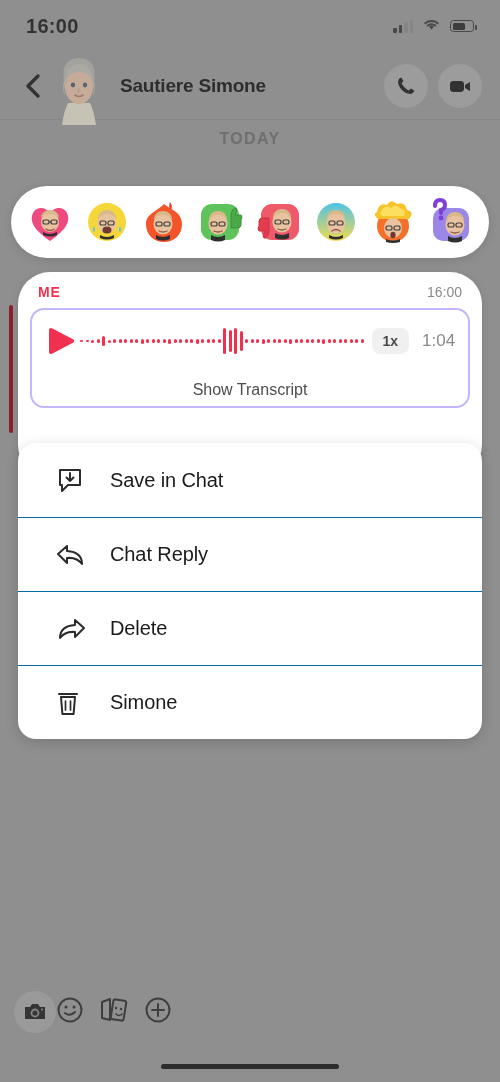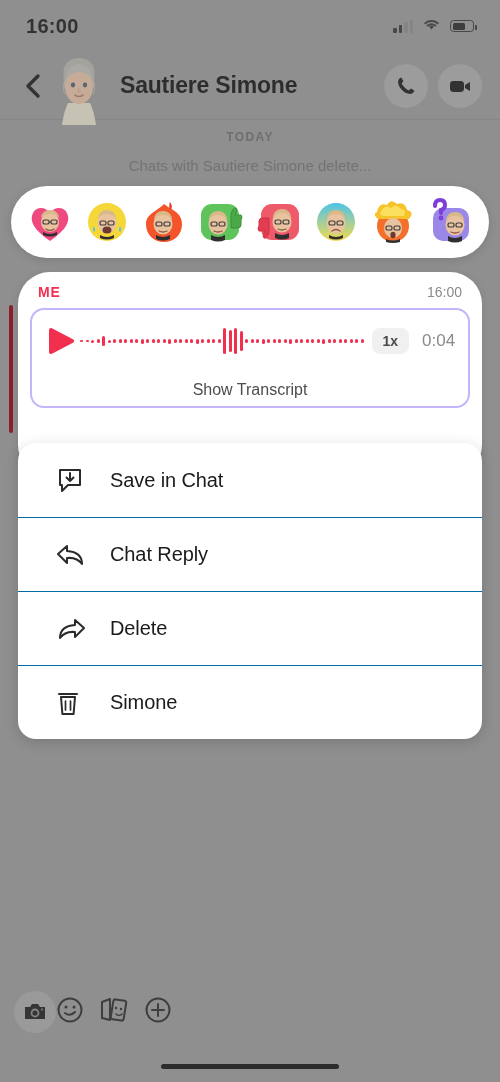--- a/index.html
+++ b/index.html
@@ -46,7 +46,7 @@
   }
   .avatar svg { position:absolute; top:-4px; left:0; }
   .title {
-    font-size:23px; font-weight:700; color:#141414; margin-left:14px;
+    font-size:19px; font-weight:700; color:#141414; margin-left:14px;
     letter-spacing:-.2px; flex:1;
   }
   .hdr-btn {

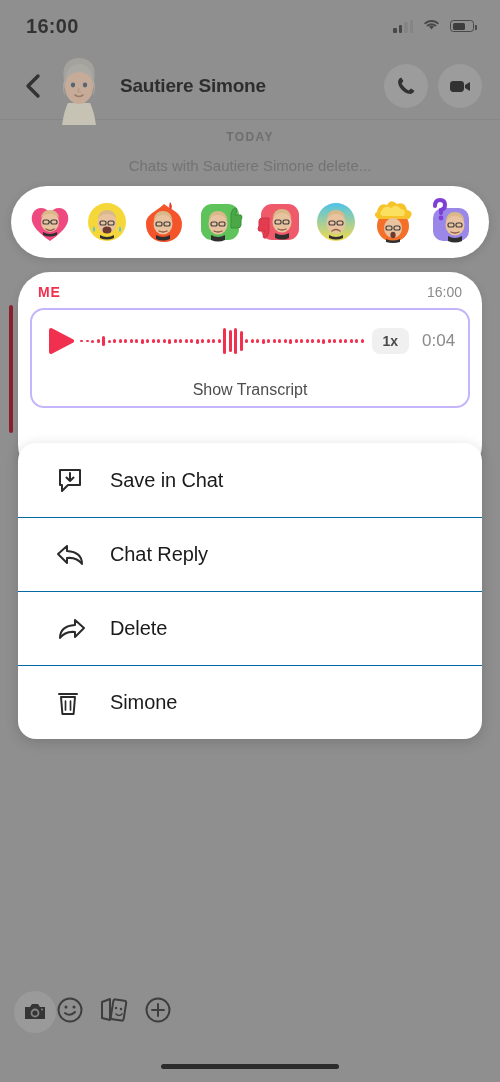--- a/index.html
+++ b/index.html
@@ -59,7 +59,7 @@
   
   .today {
     position:absolute; top:130px; left:0; right:0; text-align:center;
-    font-size:12px; font-weight:700; letter-spacing:1.4px; color:#6f6f6f;
+    font-size:16px; font-weight:700; letter-spacing:1.4px; color:#6f6f6f;
   }
   .sysnote {
     position:absolute; top:157px; left:0; right:0; text-align:center;

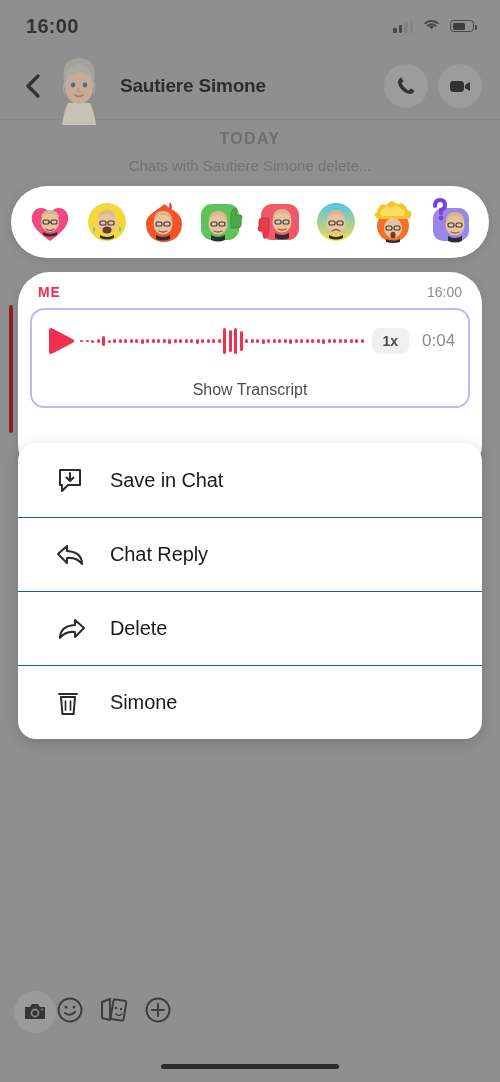--- a/index.html
+++ b/index.html
@@ -219,7 +219,6 @@
   </div>
 
   <div class="today">TODAY</div>
-  <div class="sysnote">Chats with Sautiere Simone delete...</div>
 
   <div class="scrim"></div>
 

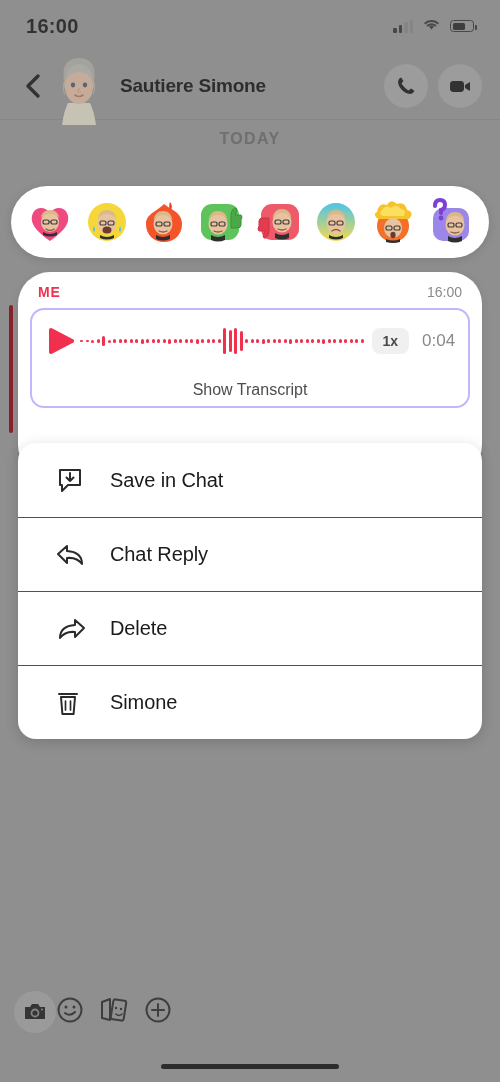--- a/index.html
+++ b/index.html
@@ -396,7 +396,7 @@
             <i style="height: 4px;"></i>
           </div>
         <div class="speed">1x</div>
-        <div class="dur">0:04</div>
+        <div class="dur">1:04</div>
       </div>
       <div class="transcript">Show Transcript</div>
     </div>

